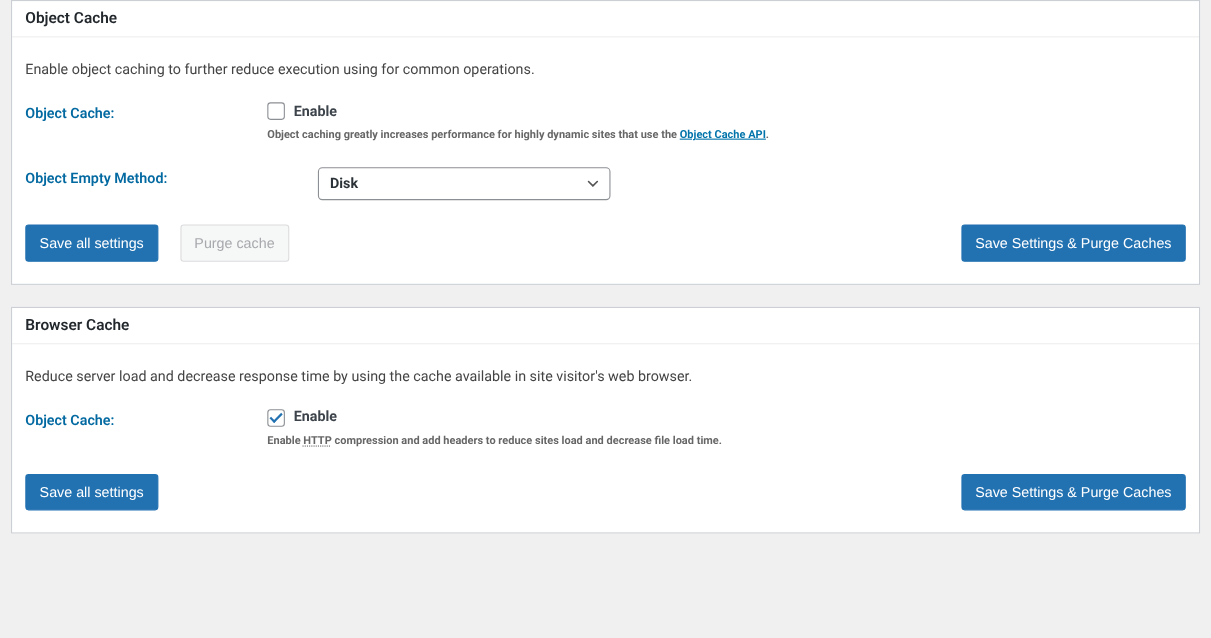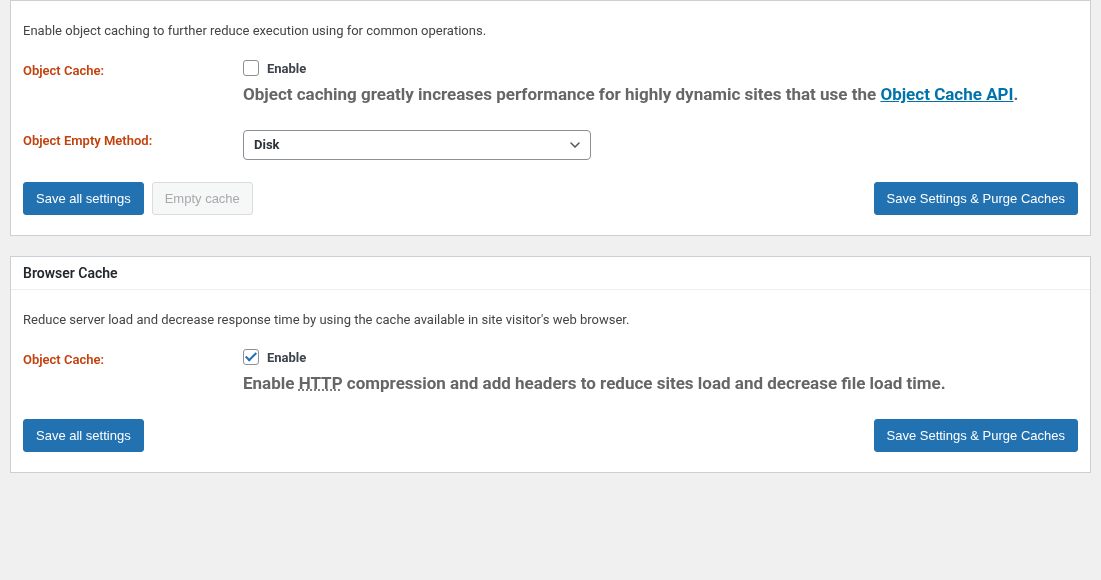--- a/index.html
+++ b/index.html
@@ -148,6 +148,9 @@
 <body>
 
 <div class="section">
+  <div class="section-header">
+    <div class="section-title">Object Cache</div>
+  </div>
   <div class="section-body">
     <div class="description">Enable object caching to further reduce execution using for common operations.</div>
 

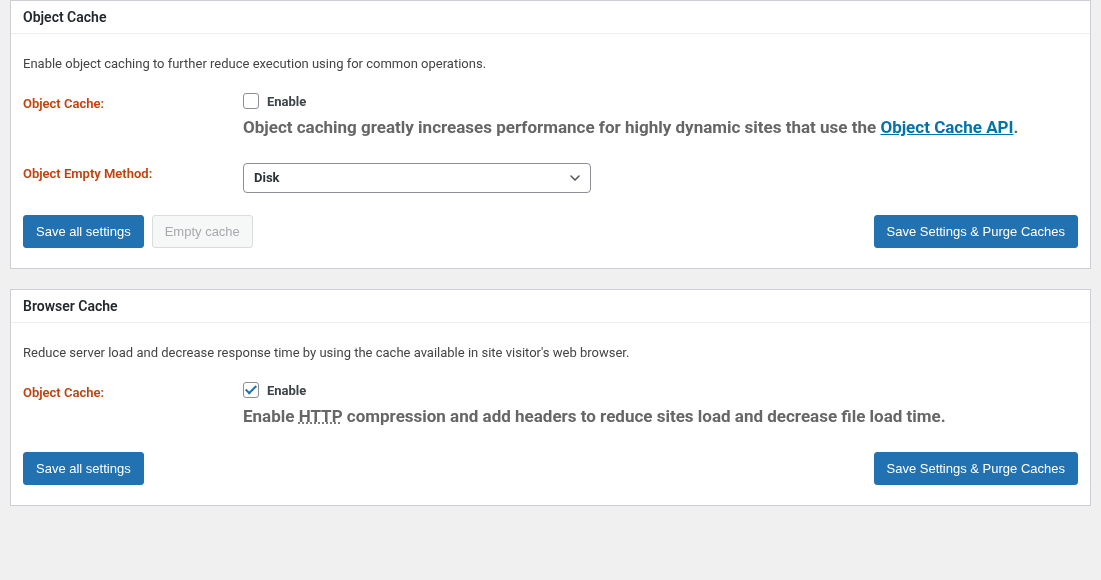--- a/index.html
+++ b/index.html
@@ -40,7 +40,7 @@
     .field-label {
       width: 220px;
       font-weight: 600;
-      color: #c2410c;
+      color: #0369a1;
       font-size: 13px;
       padding-top: 3px;
       flex-shrink: 0;

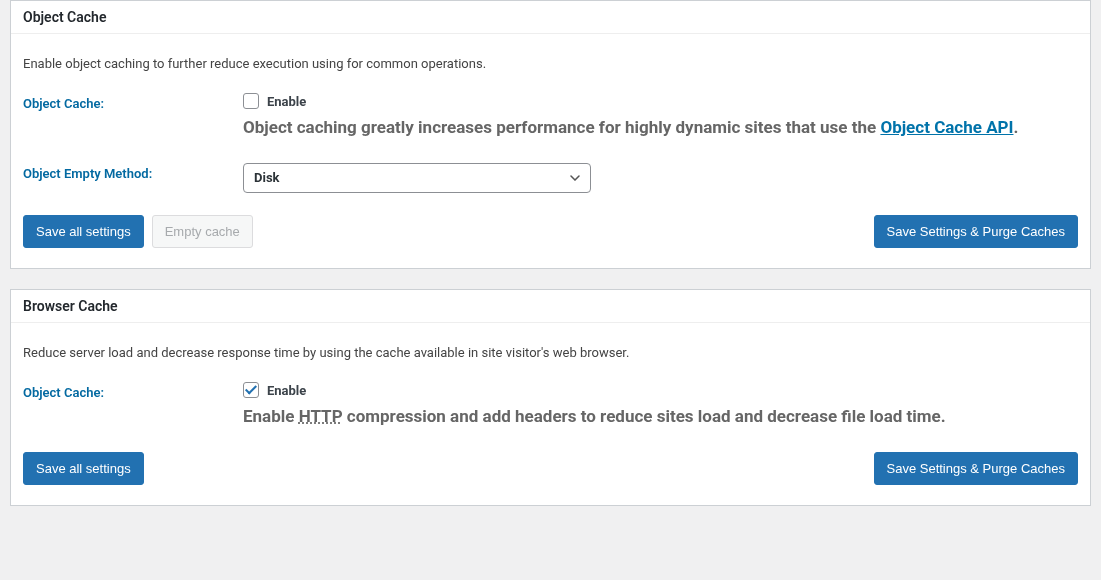--- a/index.html
+++ b/index.html
@@ -81,7 +81,7 @@
       color: #3c434a;
     }
     .field-hint {
-      font-size: 17px;
+      font-size: 10px;
       color: #666;
       line-height: 1.5;
     }

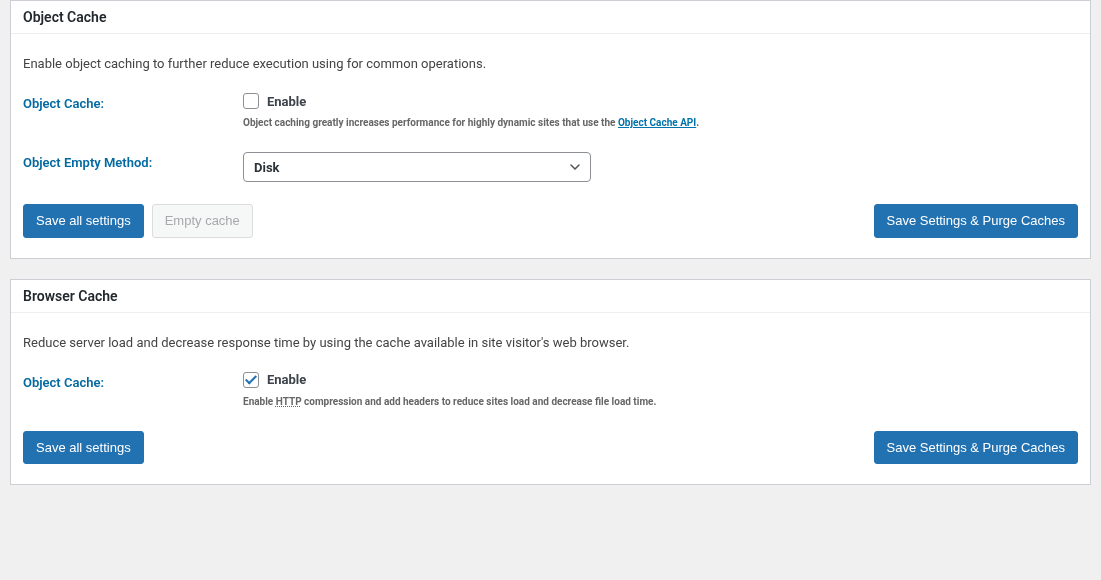--- a/index.html
+++ b/index.html
@@ -97,7 +97,7 @@
       display: flex;
       align-items: center;
       justify-content: space-between;
-      width: 348px;
+      width: 266px;
       height: 30px;
       border: 1px solid #8c8f94;
       border-radius: 4px;
@@ -106,6 +106,7 @@
       cursor: pointer;
       font-size: 13px;
       color: #2c3338;
+      margin-left: 46px;
     }
     .select-chevron {
       width: 10px;

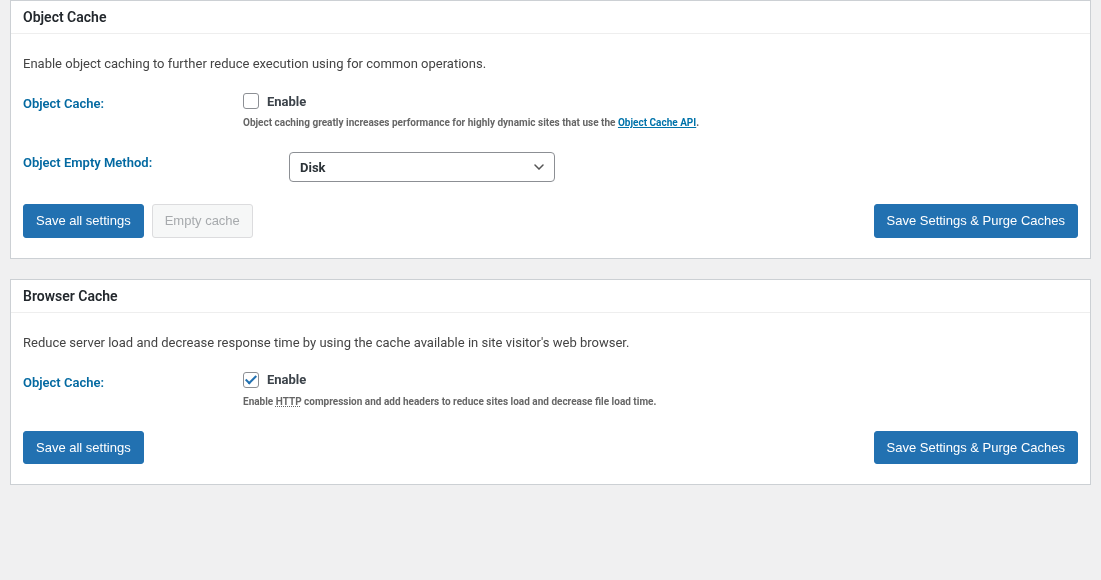--- a/index.html
+++ b/index.html
@@ -123,7 +123,7 @@
     }
     .button-group {
       display: flex;
-      gap: 8px;
+      gap: 20px;
     }
     .btn {
       border-radius: 3px;

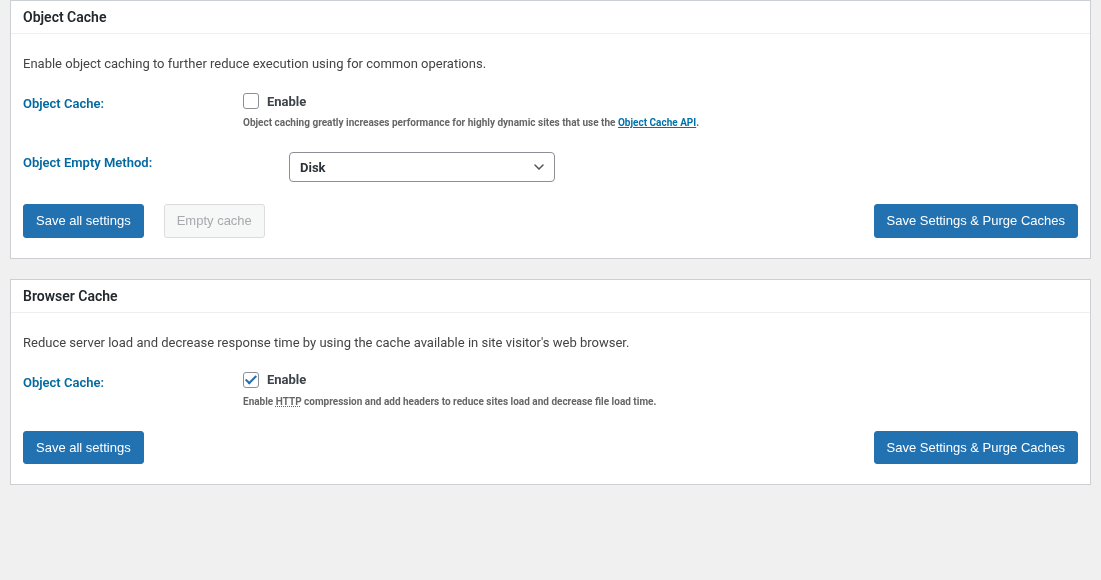--- a/index.html
+++ b/index.html
@@ -185,7 +185,7 @@
     <div class="button-row">
       <div class="button-group">
         <button class="btn btn-primary">Save all settings</button>
-        <button class="btn btn-secondary">Empty cache</button>
+        <button class="btn btn-secondary">Purge cache</button>
       </div>
       <button class="btn btn-primary">Save Settings &amp; Purge Caches</button>
     </div>

